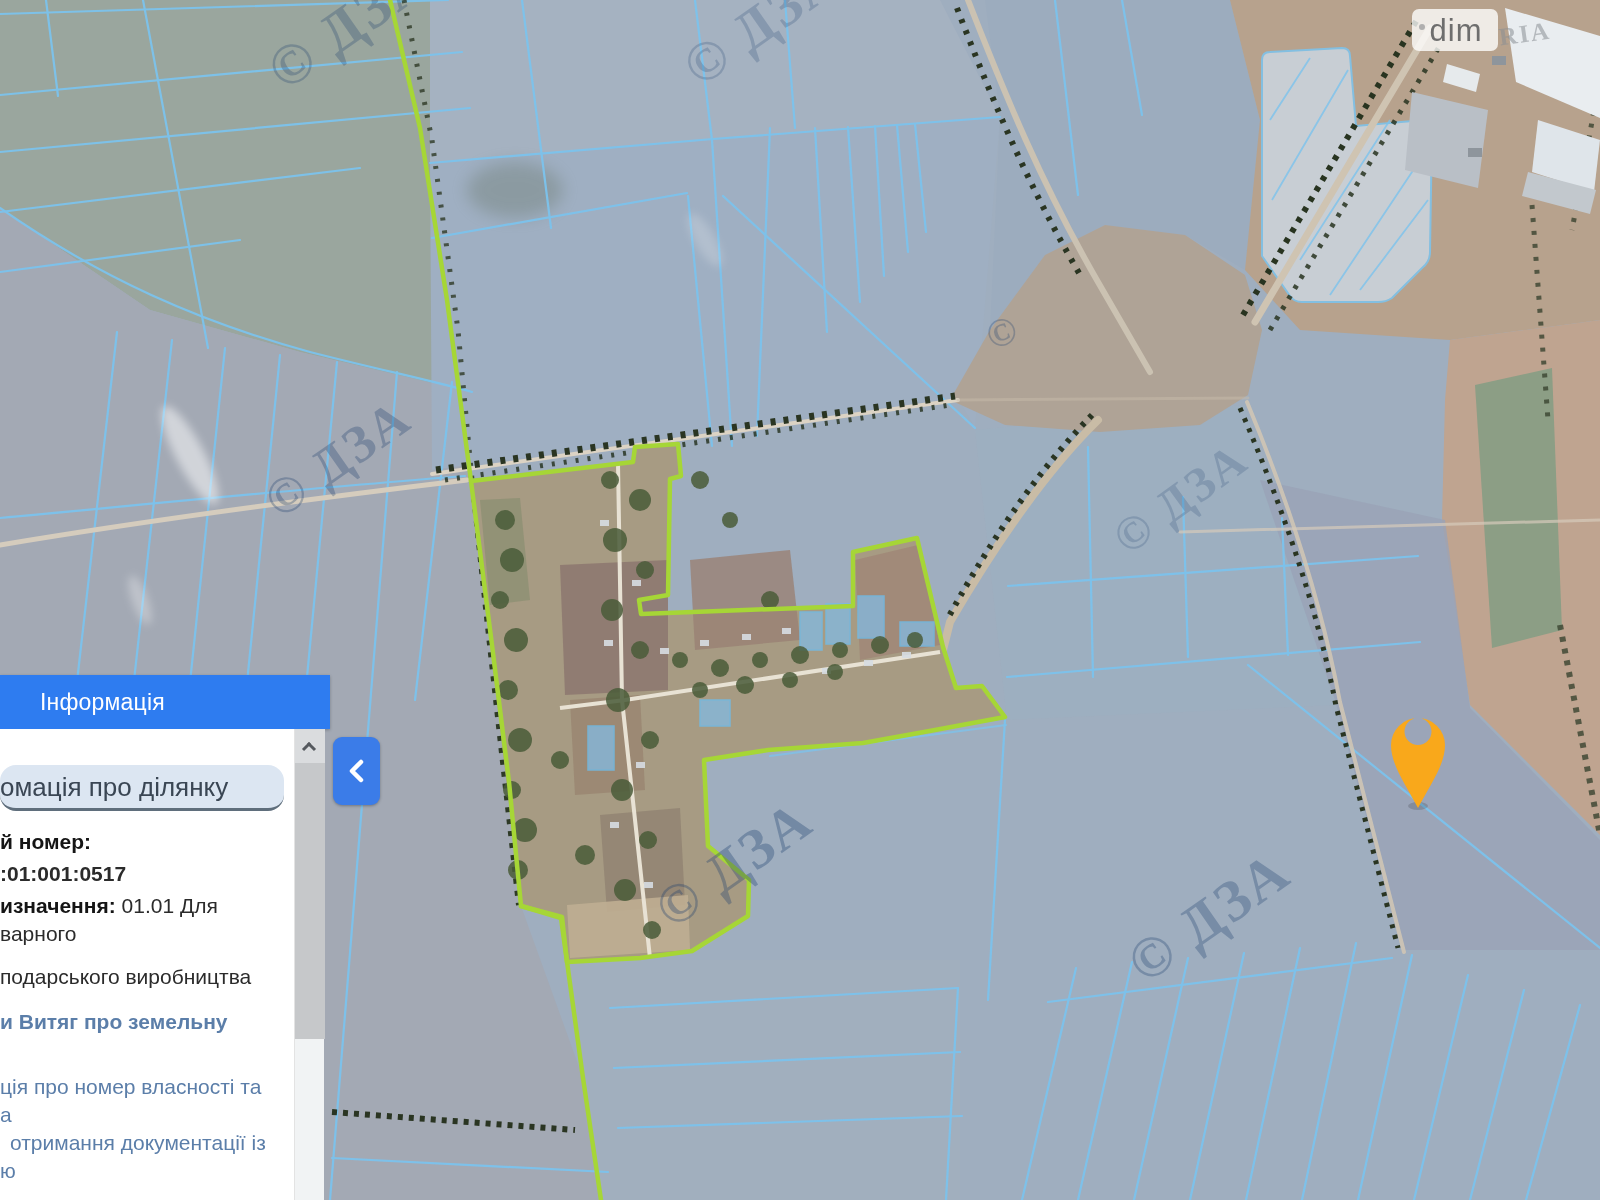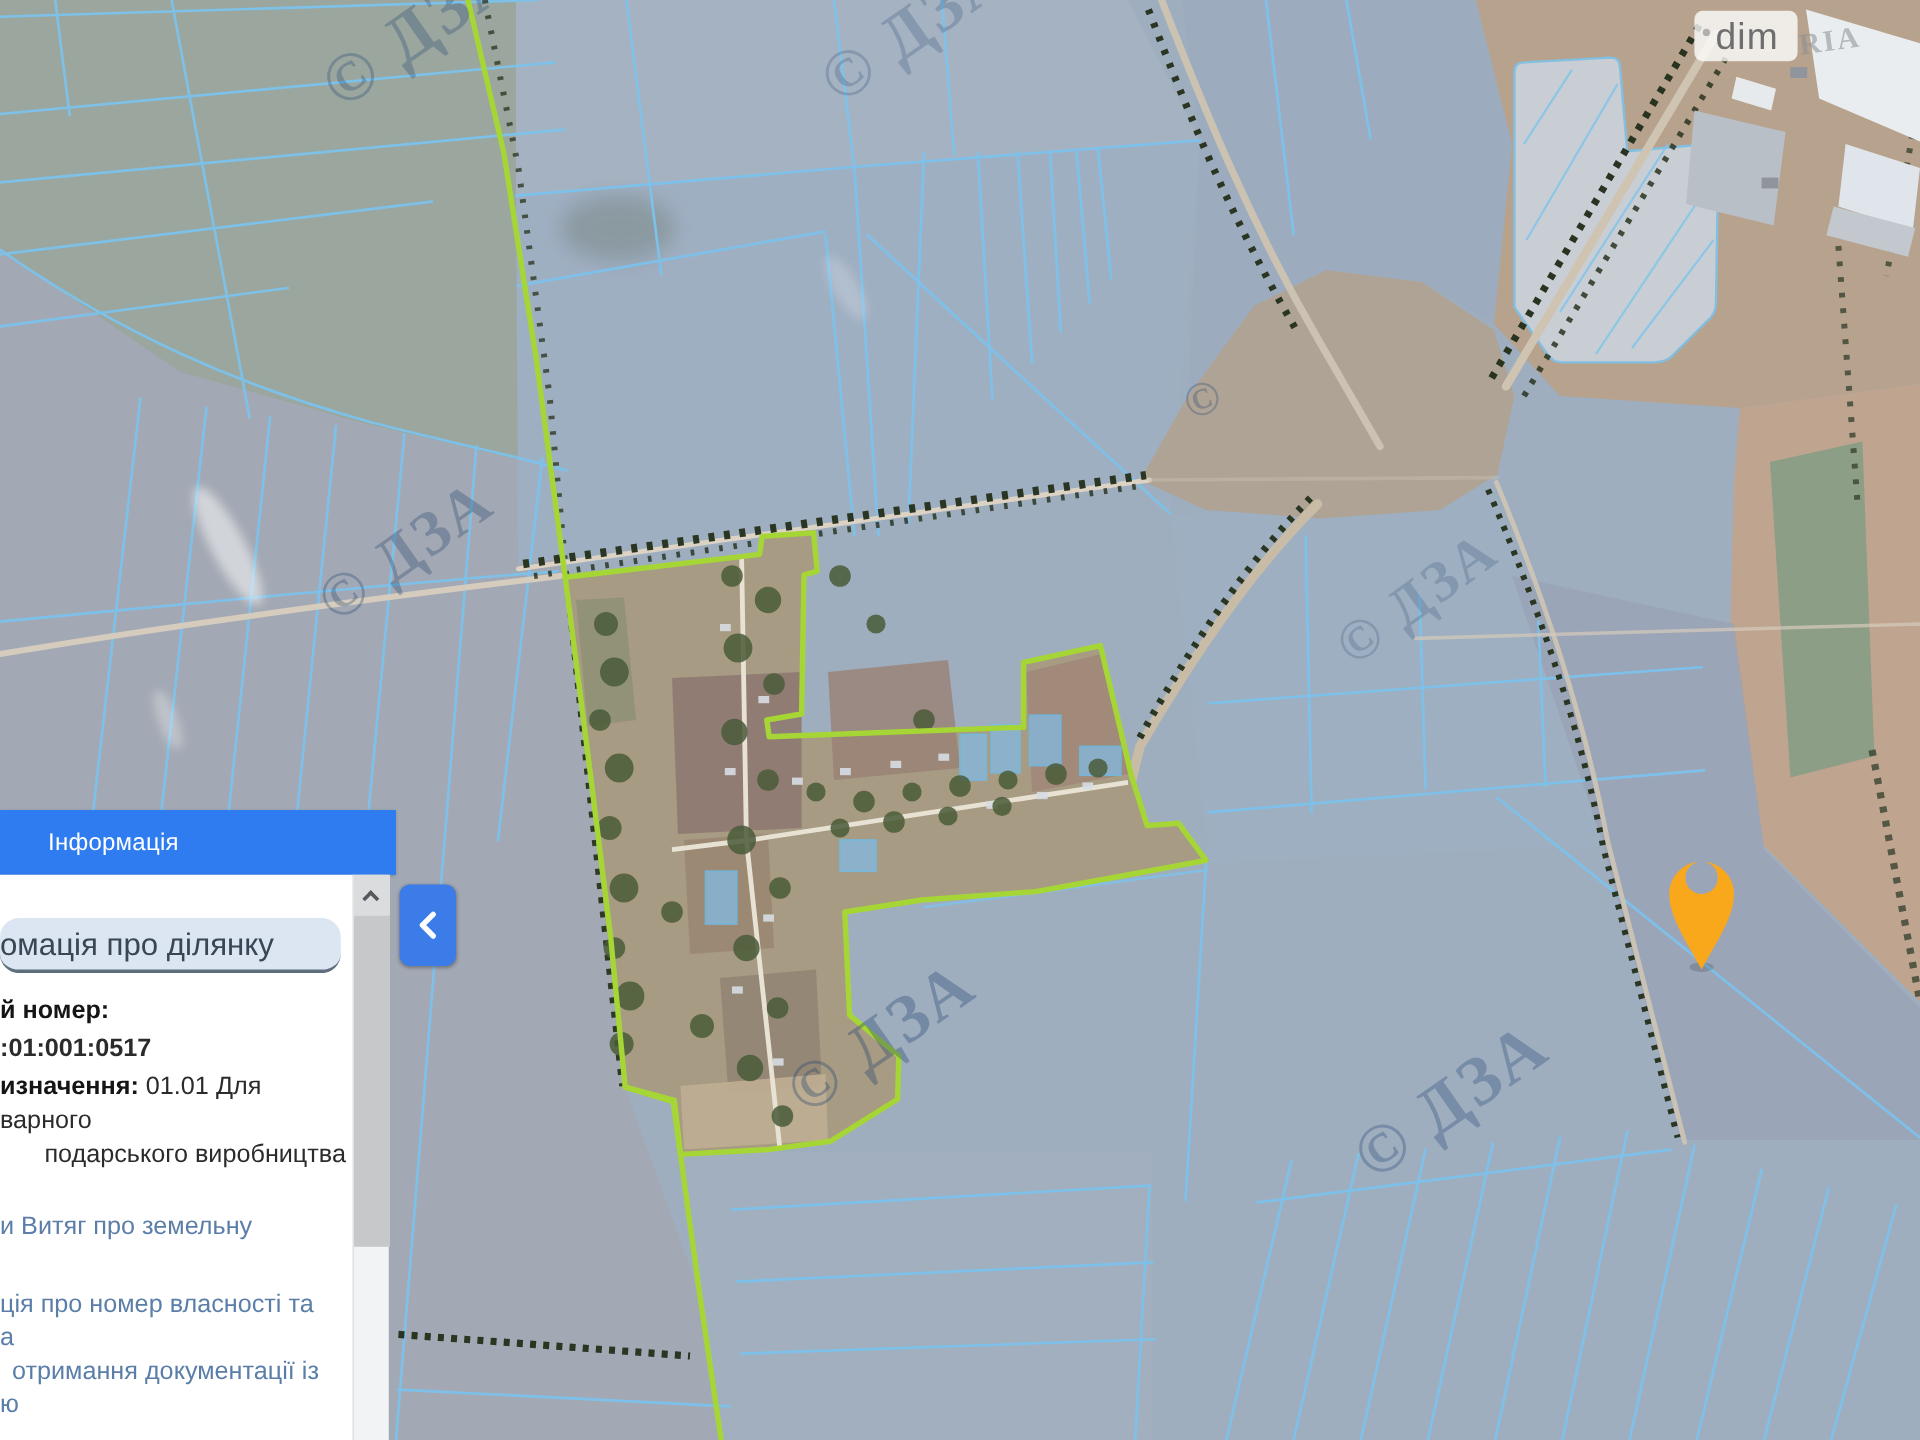--- a/index.html
+++ b/index.html
@@ -15,7 +15,7 @@
   
   .panel-header{position:absolute;left:0;top:675px;width:330px;height:54px;background:var(--header-blue);
     display:flex;align-items:center;box-shadow:0 1px 3px rgba(0,0,0,.25);}
-  .panel-header span{color:#fff;font-size:20px;font-weight:500;margin-left:40px;letter-spacing:.2px;}
+  .panel-header span{color:#fff;font-size:23px;font-weight:500;margin-left:40px;letter-spacing:.2px;}
   .panel-body{position:absolute;left:0;top:729px;width:294px;height:471px;background:#fff;overflow:hidden;}
   .heading-band{position:absolute;left:0;top:36px;width:284px;height:46px;background:var(--heading-band);
     border-bottom:3px solid #5F6E7C;border-radius:16px;}

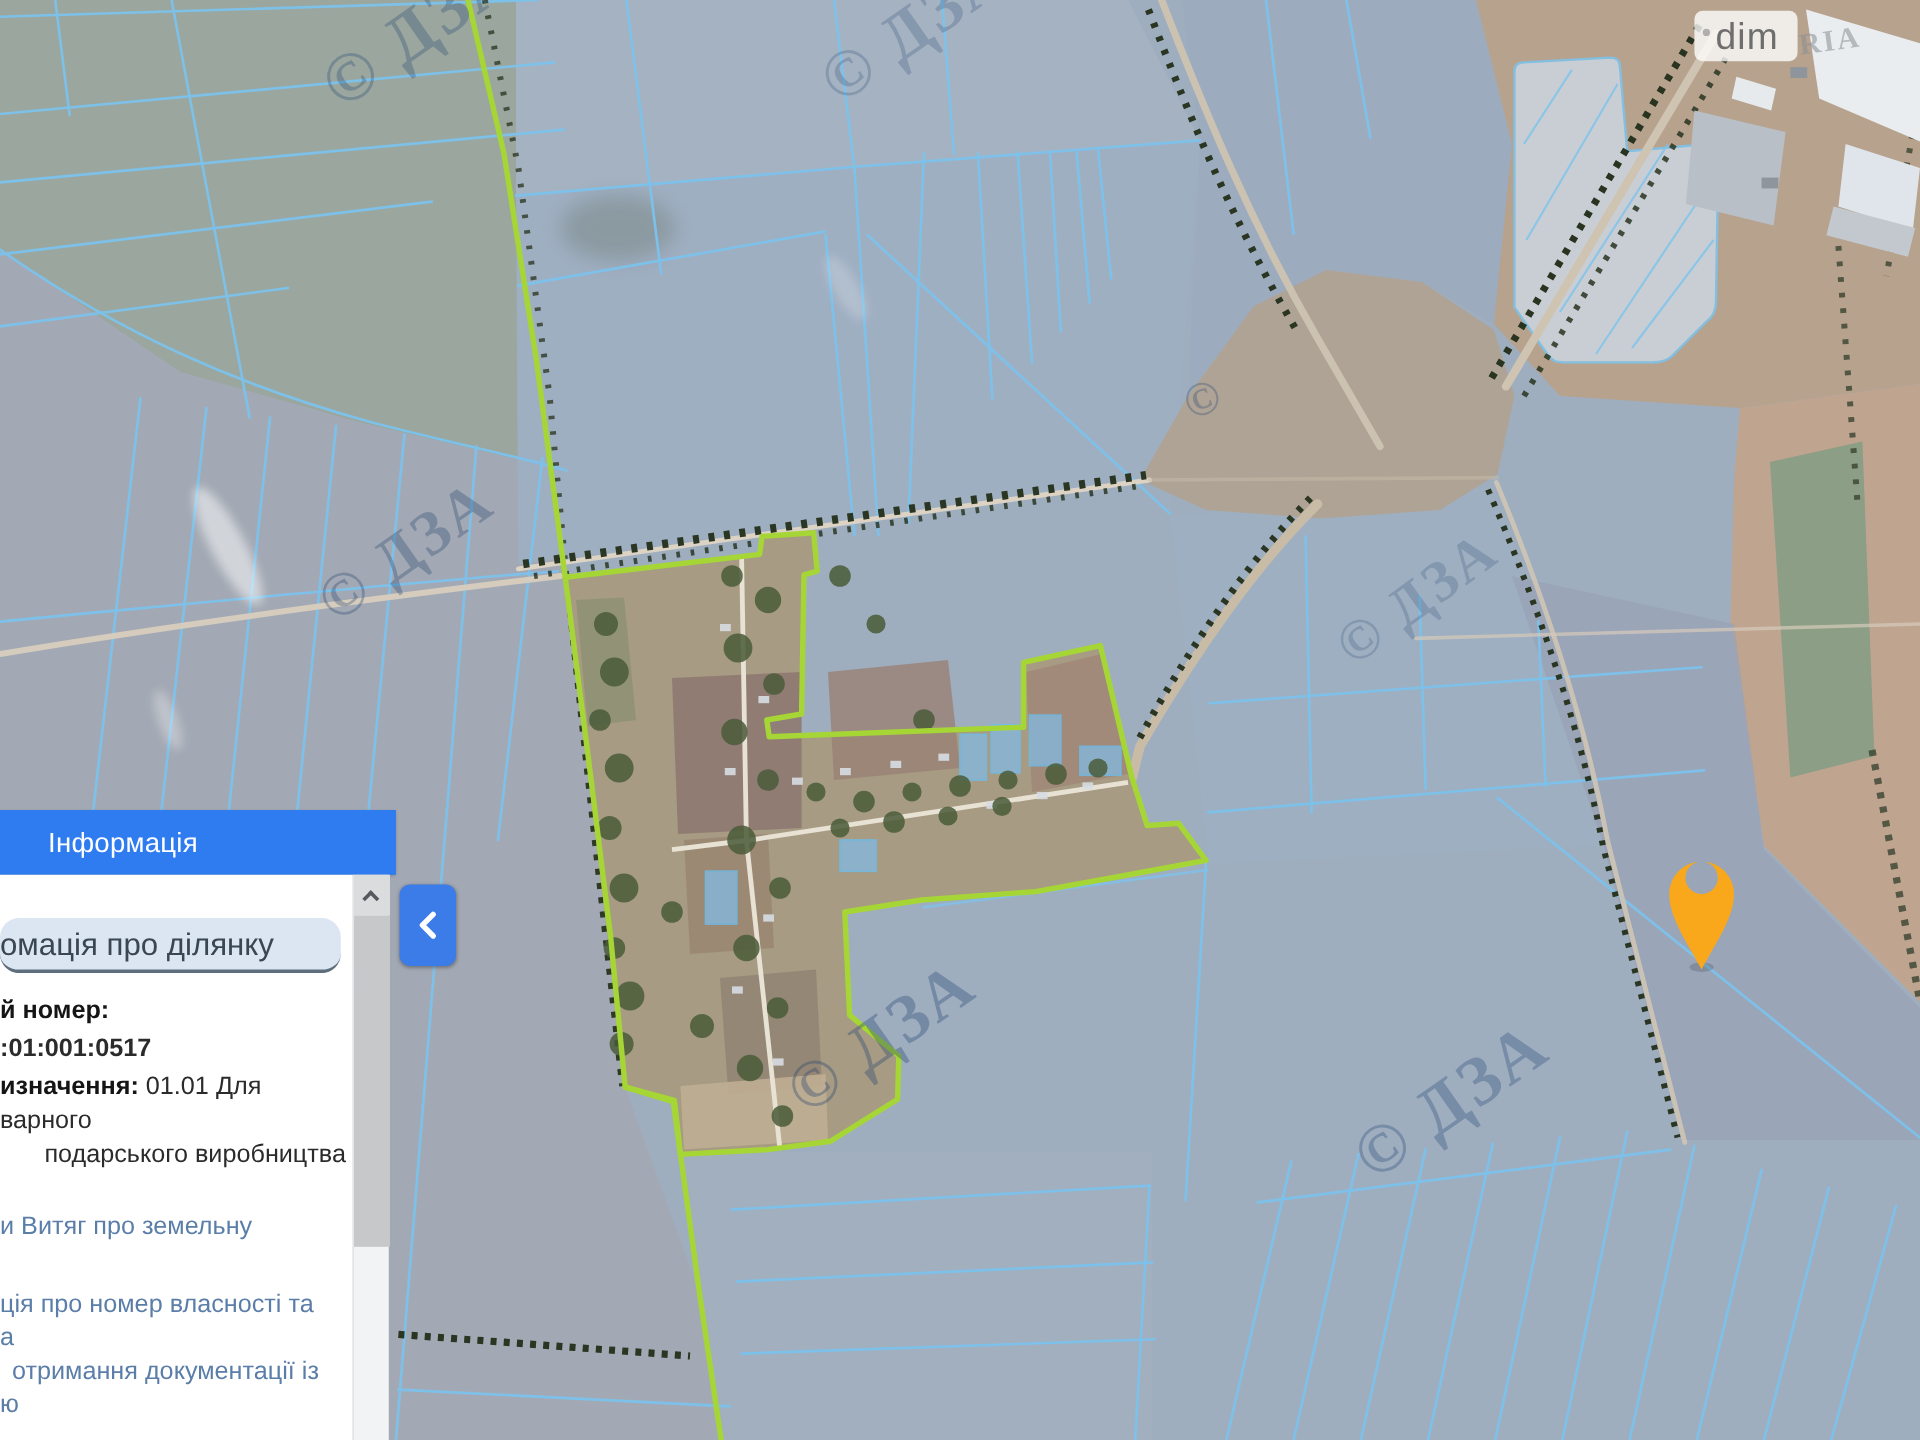--- a/index.html
+++ b/index.html
@@ -305,7 +305,7 @@
     <div class="pline" style="top:133px;font-weight:bold;">:01:001:0517</div>
     <div class="pline" style="top:165px;"><b>изначення:</b><span> 01.01 Для</span></div>
     <div class="pline" style="top:193px;">варного</div>
-    <div class="pline" style="top:221px;padding-left:37px;">подарського виробництва</div>
+    <div class="pline" style="top:236px;">подарського виробництва</div>
     <div class="pline plink" style="top:281px;">и Витяг про земельну</div>
     <div class="pline plink" style="top:346px;">ція про номер власності та</div>
     <div class="pline plink" style="top:374px;">а</div>

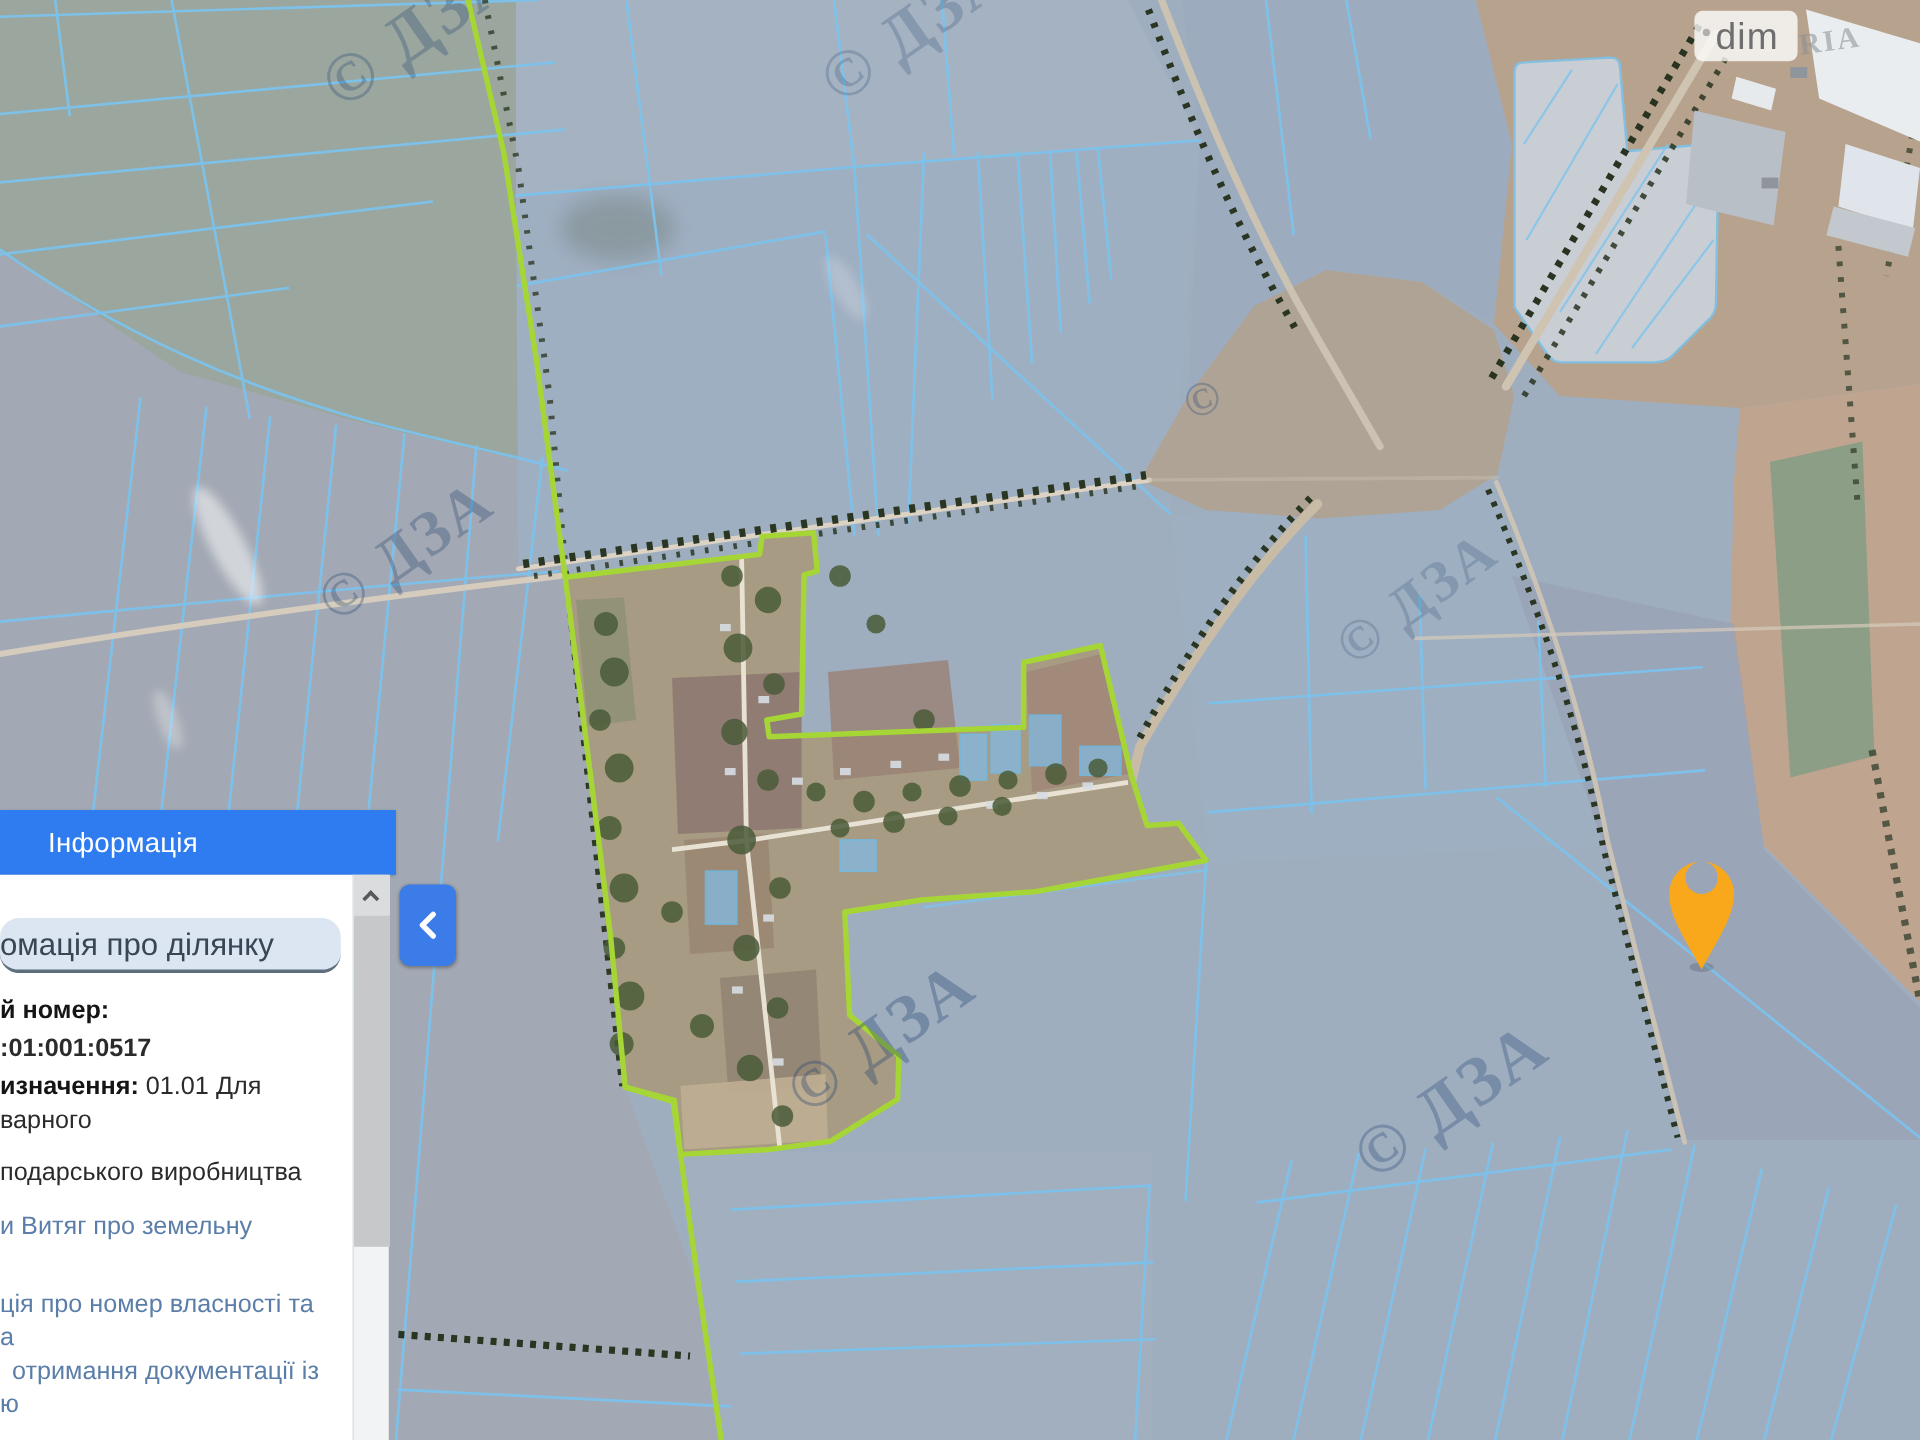--- a/index.html
+++ b/index.html
@@ -306,7 +306,7 @@
     <div class="pline" style="top:165px;"><b>изначення:</b><span> 01.01 Для</span></div>
     <div class="pline" style="top:193px;">варного</div>
     <div class="pline" style="top:236px;">подарського виробництва</div>
-    <div class="pline plink" style="top:281px;">и Витяг про земельну</div>
+    <div class="pline plink" style="top:281px;font-weight:bold;">и Витяг про земельну</div>
     <div class="pline plink" style="top:346px;">ція про номер власності та</div>
     <div class="pline plink" style="top:374px;">а</div>
     <div class="pline plink" style="top:402px;left:10px;">отримання документації із</div>

